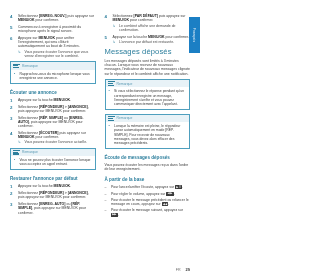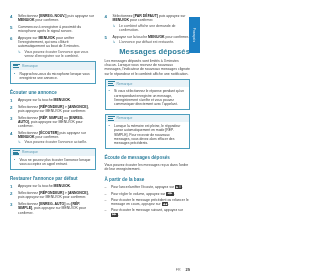--- a/index.html
+++ b/index.html
@@ -67,10 +67,9 @@
     color:#2d7f9d;
     font-size:7.6px;
     line-height:9px;
-    font-weight:bold;
+    font-weight:normal;
     margin:0 0 3px 0;
     letter-spacing:0.1px;
-    text-align:right;
   }
   .h-sub{
     color:#2d7f9d;

